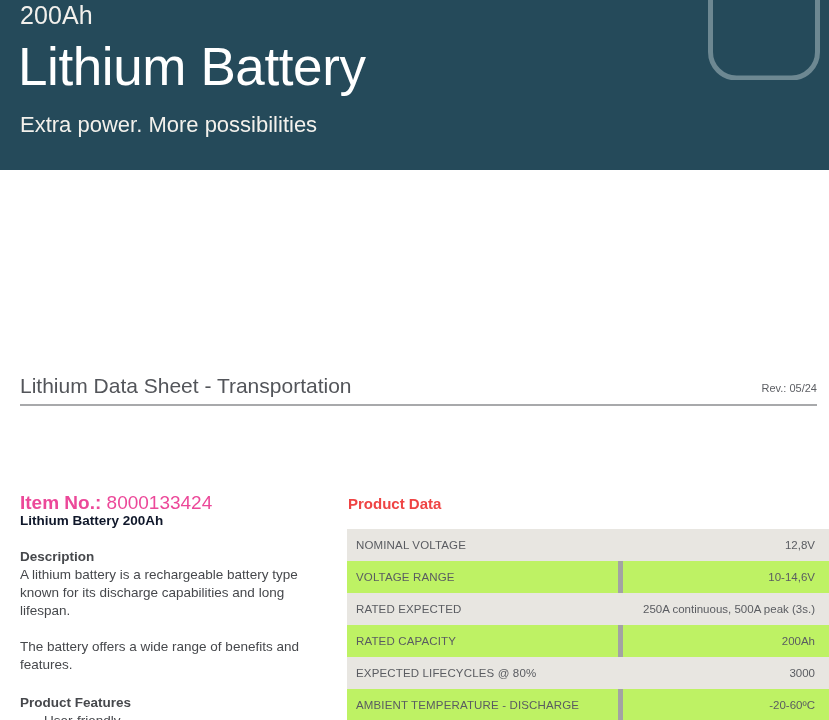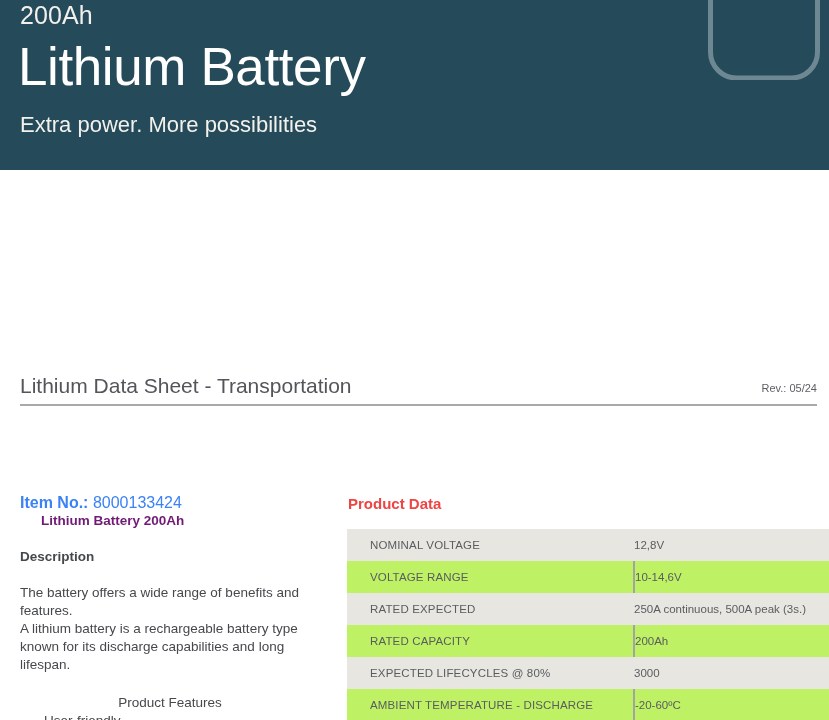--- a/index.html
+++ b/index.html
@@ -115,9 +115,9 @@
     width: 300px;
   }
   .item-line {
-    font-size: 16px;
-    line-height: 18px;
-    color: #3b82f6;
+    font-size: 19px;
+    line-height: 18px;
+    color: #ec4899;
   }
   .item-line .lbl { font-weight: bold; }
   .item-sub {

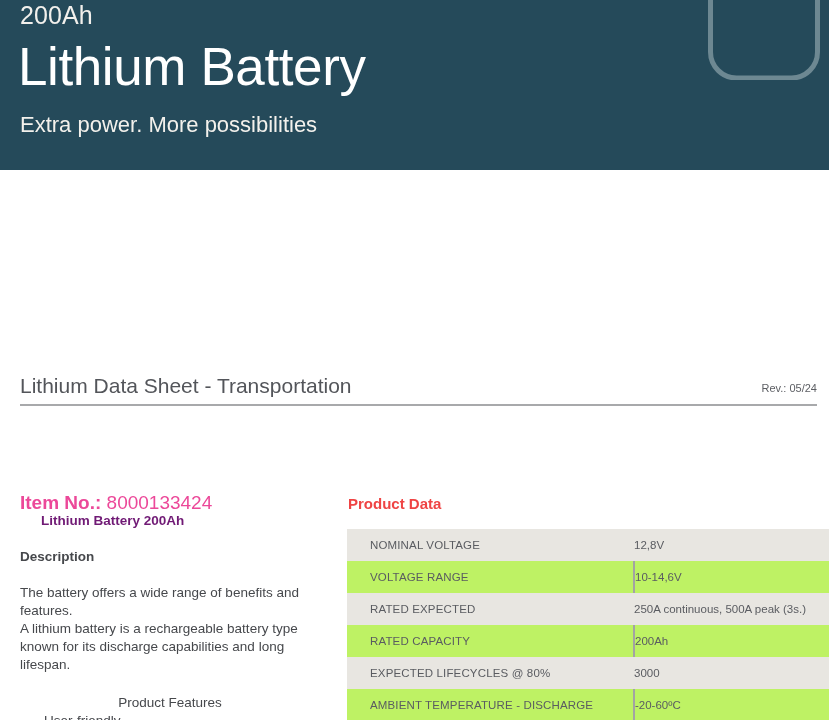--- a/index.html
+++ b/index.html
@@ -124,8 +124,7 @@
     font-size: 13.5px;
     line-height: 18px;
     font-weight: bold;
-    color: #701a75;
-    margin-left: 21px;
+    color: #0f172a;
   }
   .block-head {
     font-size: 13.5px;

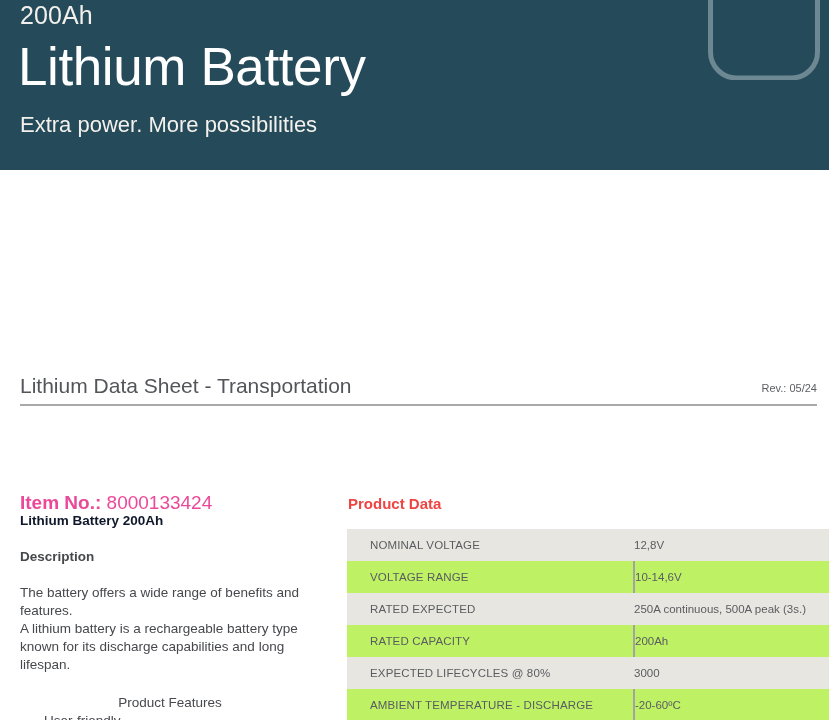--- a/index.html
+++ b/index.html
@@ -200,7 +200,7 @@
     font-weight: 400;
   }
   .spec-table td.k {
-    padding-left: 23px;
+    padding-left: 9px;
     width: 264px;
     letter-spacing: 0.15px;
     margin-left: 16px;

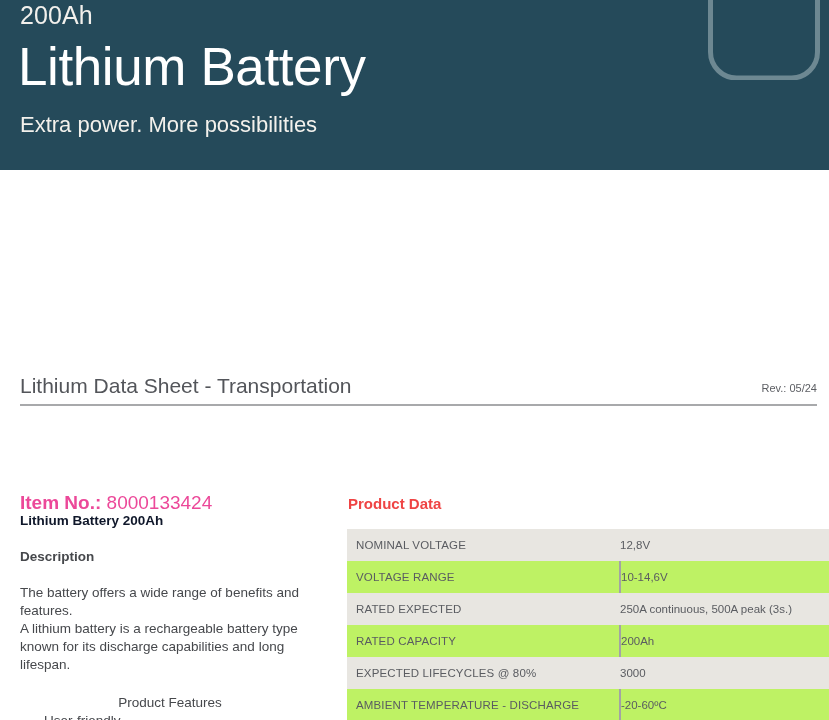--- a/index.html
+++ b/index.html
@@ -206,7 +206,7 @@
     margin-left: 16px;
   }
   .spec-table td.v {
-    text-align: left;
+    text-align: right;
     padding-right: 14px;
   }
   .spec-table tr.plain td.v {

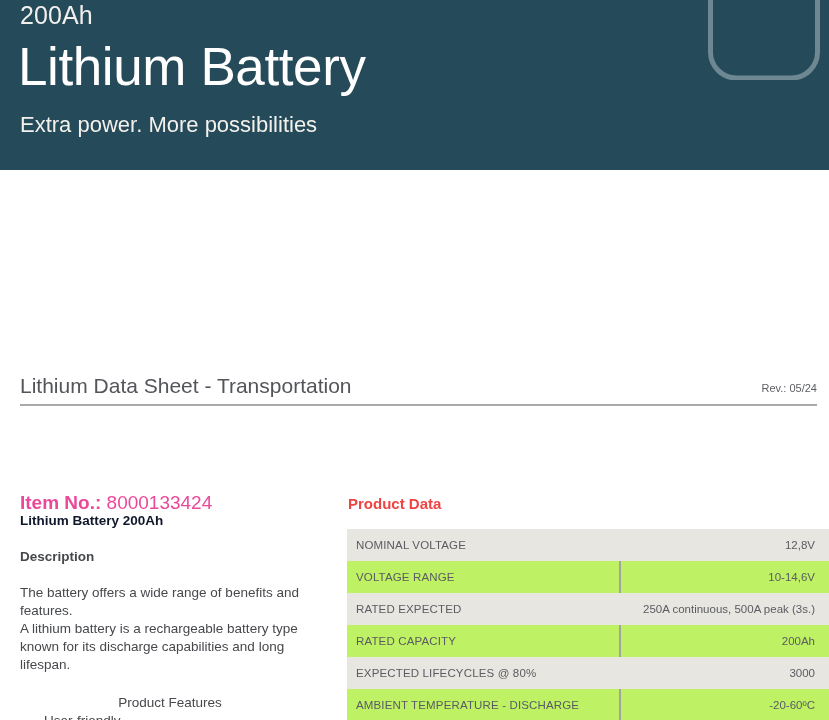--- a/index.html
+++ b/index.html
@@ -210,7 +210,7 @@
     padding-right: 14px;
   }
   .spec-table tr.plain td.v {
-    border-left: 2px solid #a3a3a3;
+    border-left: 5px solid #a3a3a3;
     margin-left: 48px;
   }
 </style>

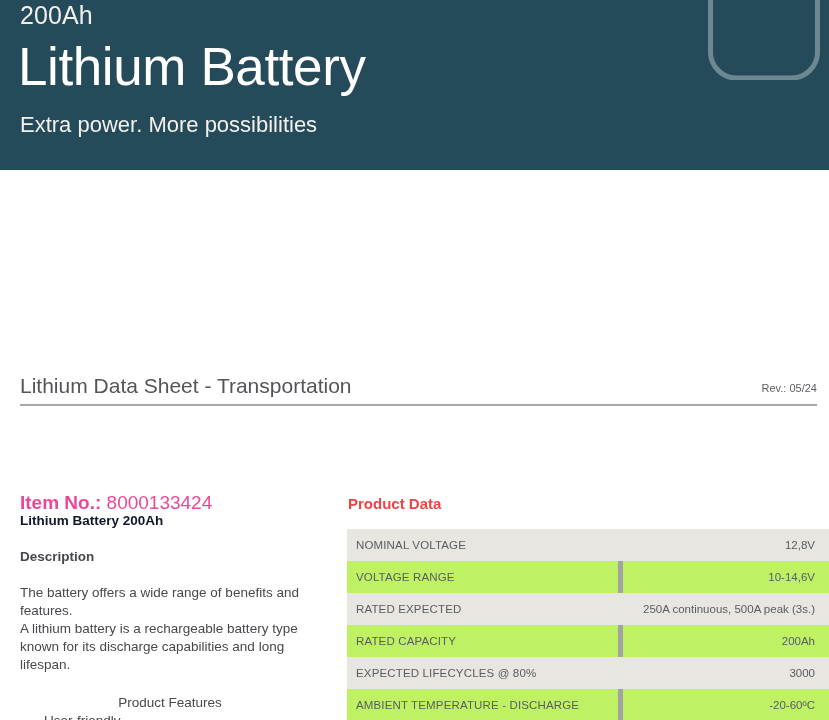--- a/index.html
+++ b/index.html
@@ -244,8 +244,8 @@
     <div class="item-sub">Lithium Battery 200Ah</div>
 
     <div class="block-head">Description</div>
+    <div class="para">A lithium battery is a rechargeable battery type known for its discharge capabilities and long lifespan.</div>
     <div class="para spaced">The battery offers a wide range of benefits and features.</div>
-    <div class="para">A lithium battery is a rechargeable battery type known for its discharge capabilities and long lifespan.</div>
 
     <div class="features-head">Product Features</div>
     <ul class="features">

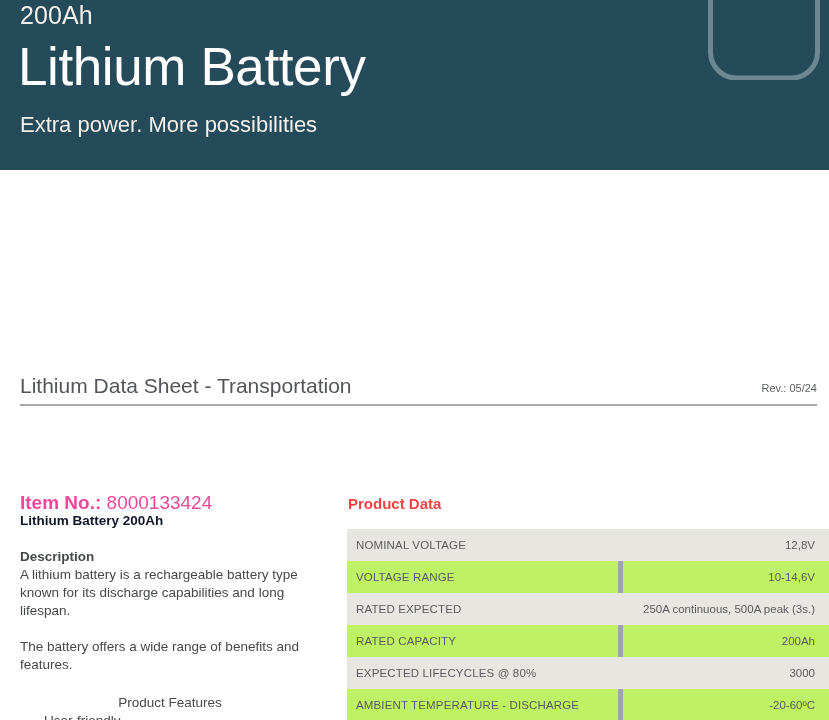--- a/index.html
+++ b/index.html
@@ -143,10 +143,9 @@
   .features-head {
     font-size: 13.5px;
     line-height: 18px;
-    font-weight: normal;
+    font-weight: bold;
     color: #46484c;
     margin-top: 20px;
-    text-align: center;
   }
   ul.features {
     list-style: none;

